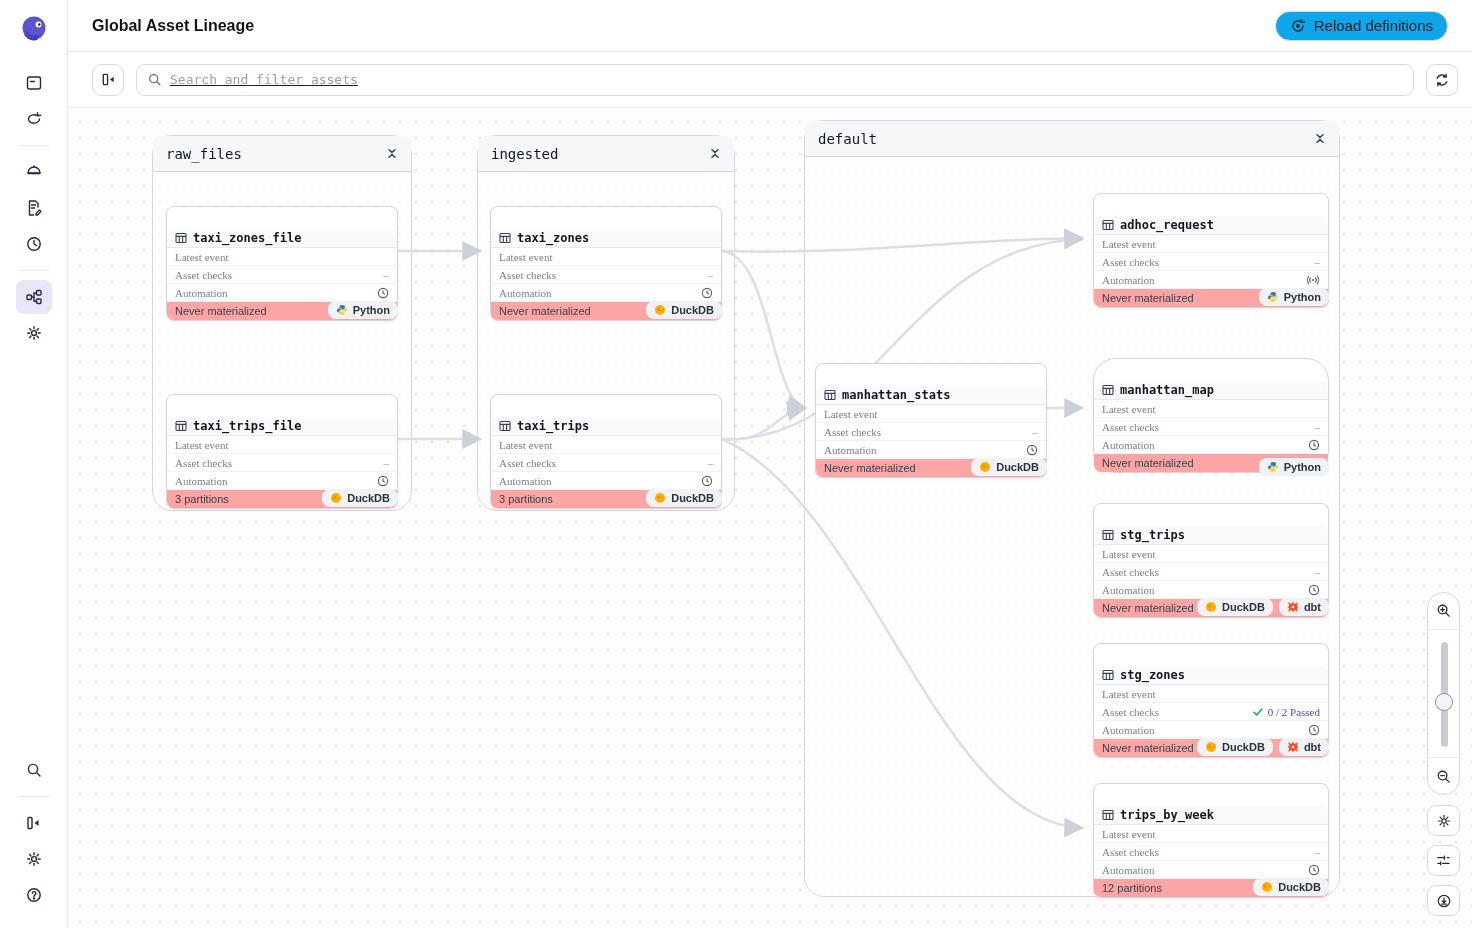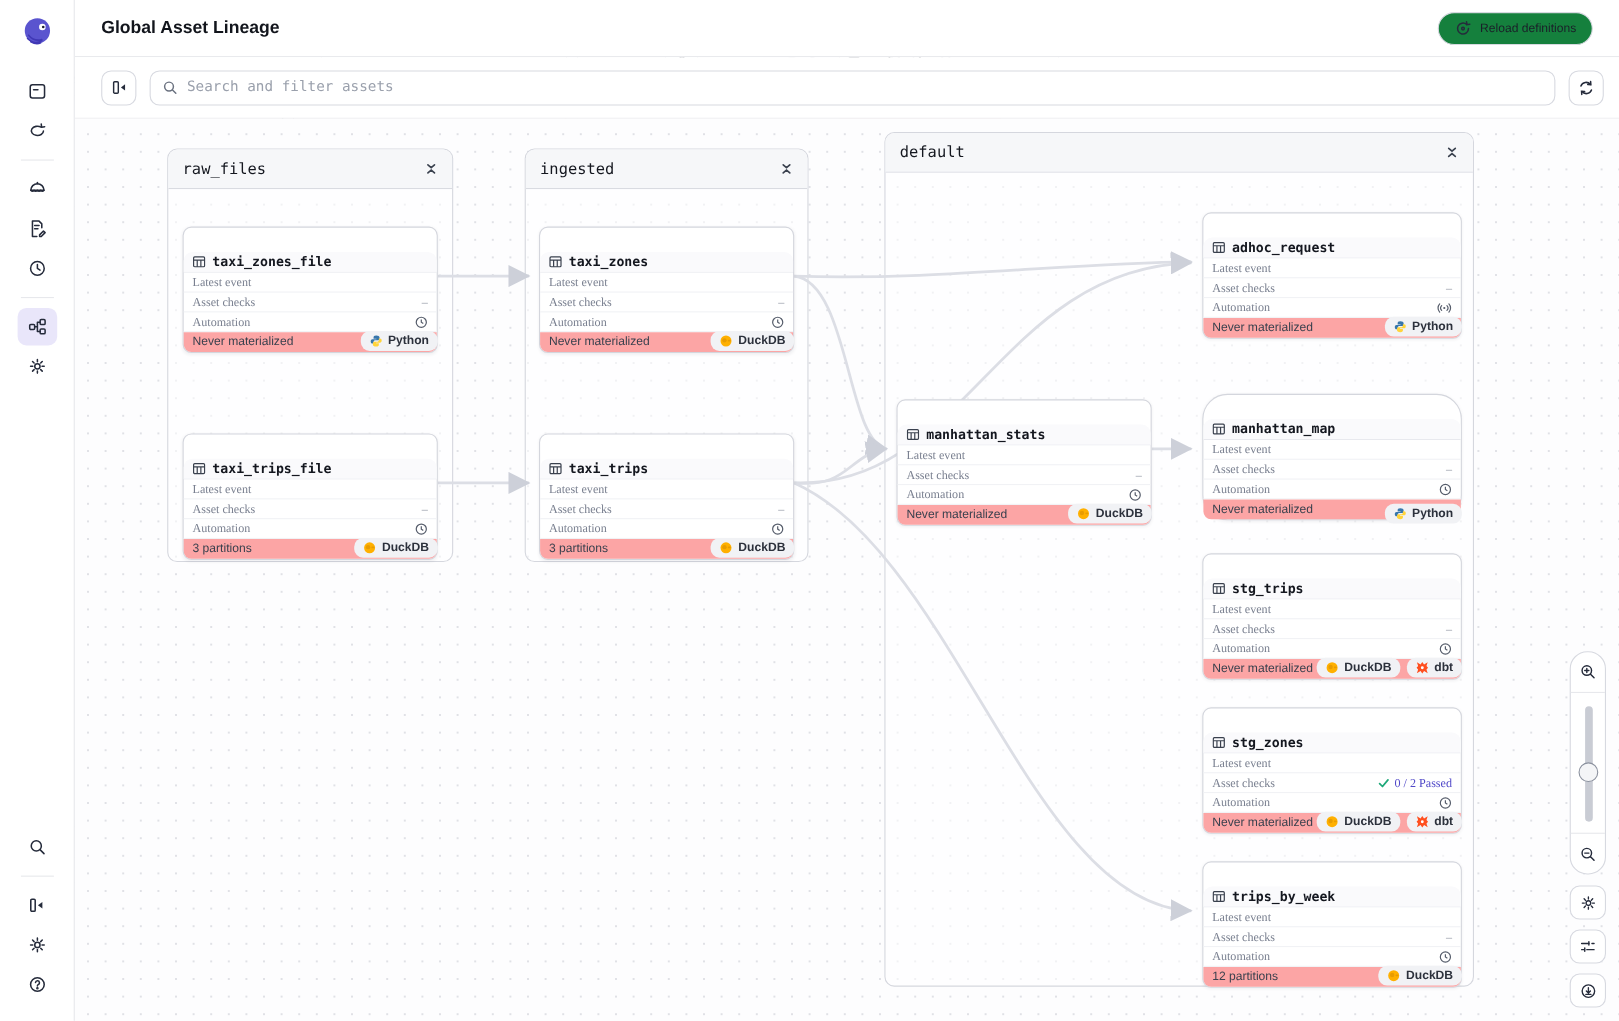--- a/index.html
+++ b/index.html
@@ -25,7 +25,7 @@
     padding:0 24px; border-bottom:1px solid #E7E8EC; background:#fff; }
   .page-title { font-size:16px; font-weight:bold; color:#12151C; }
   .pill-btn { display:inline-flex; align-items:center; gap:8px; height:30px; padding:0 14px;
-    border:1px solid #D7D9E0; border-radius:16px; background:#15803d; font-size:11px; color:#1B1F29; cursor:pointer; }
+    border:1px solid #D7D9E0; border-radius:16px; background:#0ea5e9; font-size:15px; color:#1B1F29; cursor:pointer; }
   .toolbar { height:56px; display:flex; align-items:center; gap:12px; padding:0 14px 0 24px;
     border-bottom:1px solid #EDEEF1; background:#fff; }
   .sq-btn { width:32px; height:32px; border:1px solid #D7D9E0; border-radius:9px; background:#fff;

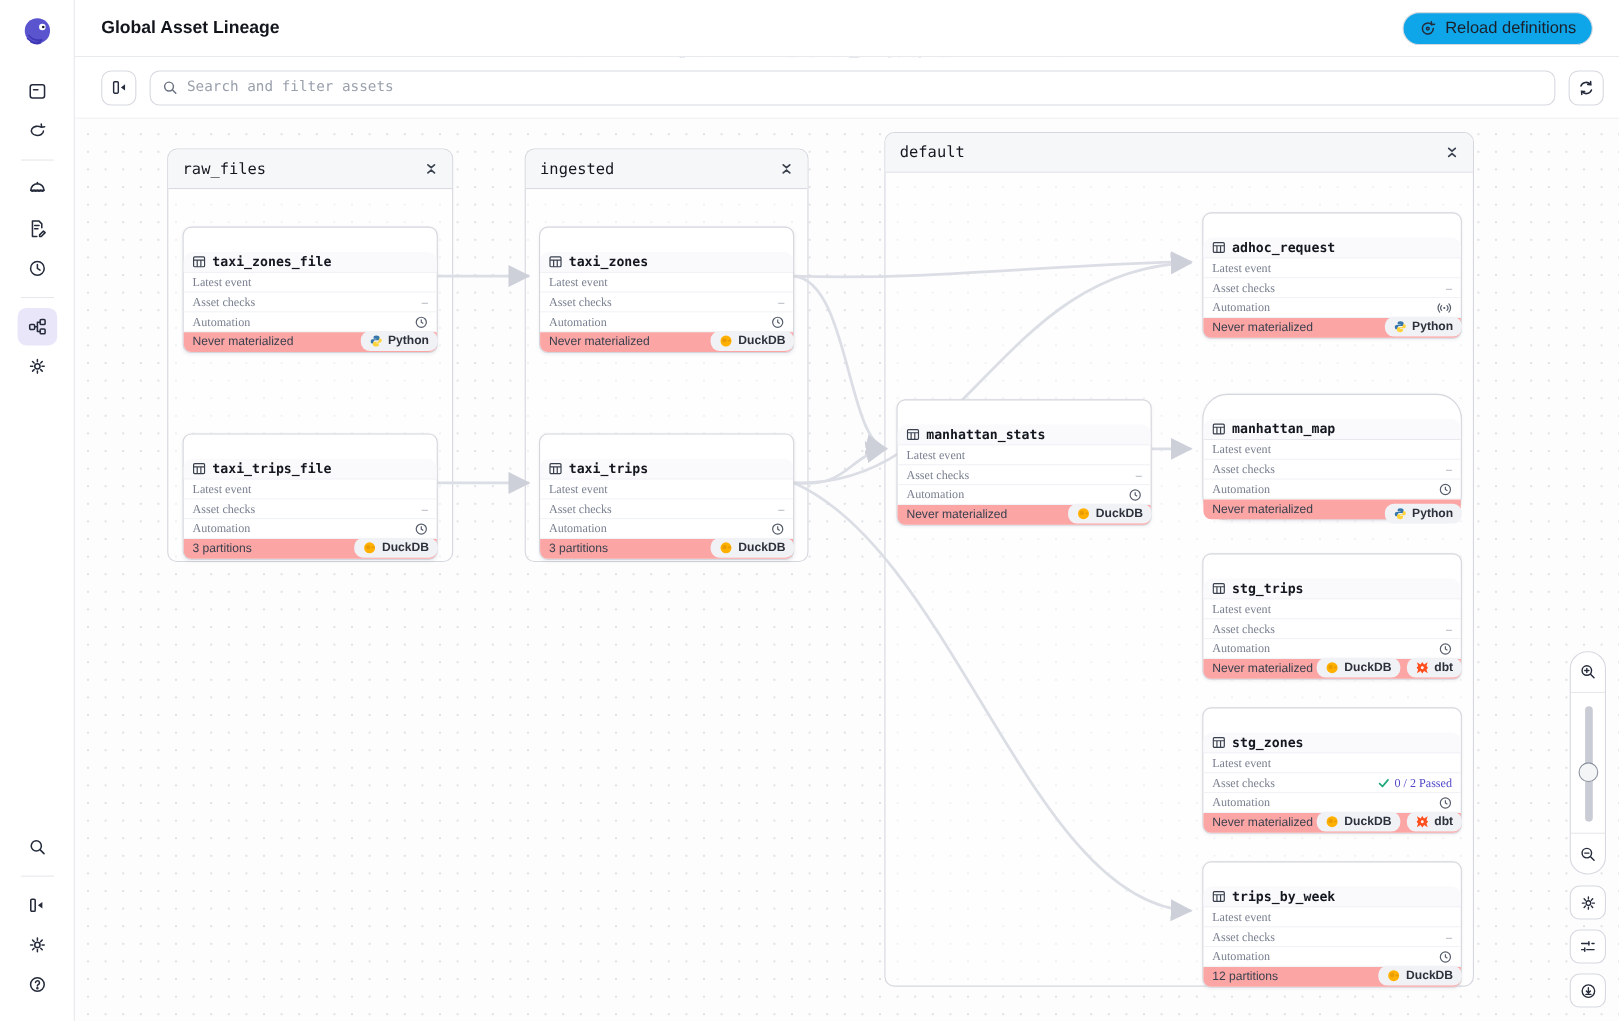--- a/index.html
+++ b/index.html
@@ -31,7 +31,7 @@
   .sq-btn { width:32px; height:32px; border:1px solid #D7D9E0; border-radius:9px; background:#fff;
     display:flex; align-items:center; justify-content:center; cursor:pointer; flex:none; }
   .search-box { flex:1; height:32px; border:1px solid #D7D9E0; border-radius:9px; background:#fff;
-    display:flex; align-items:center; gap:8px; padding:0 10px; }
+    display:flex; align-items:center; gap:8px; padding:0 10px;text-decoration:underline; }
   .search-box input { border:none; outline:none; flex:1; font-size:13px;
     font-family:"DejaVu Sans Mono", monospace; color:#30343E; background:transparent; }
   .search-box input::placeholder { color:#9AA0AC; }

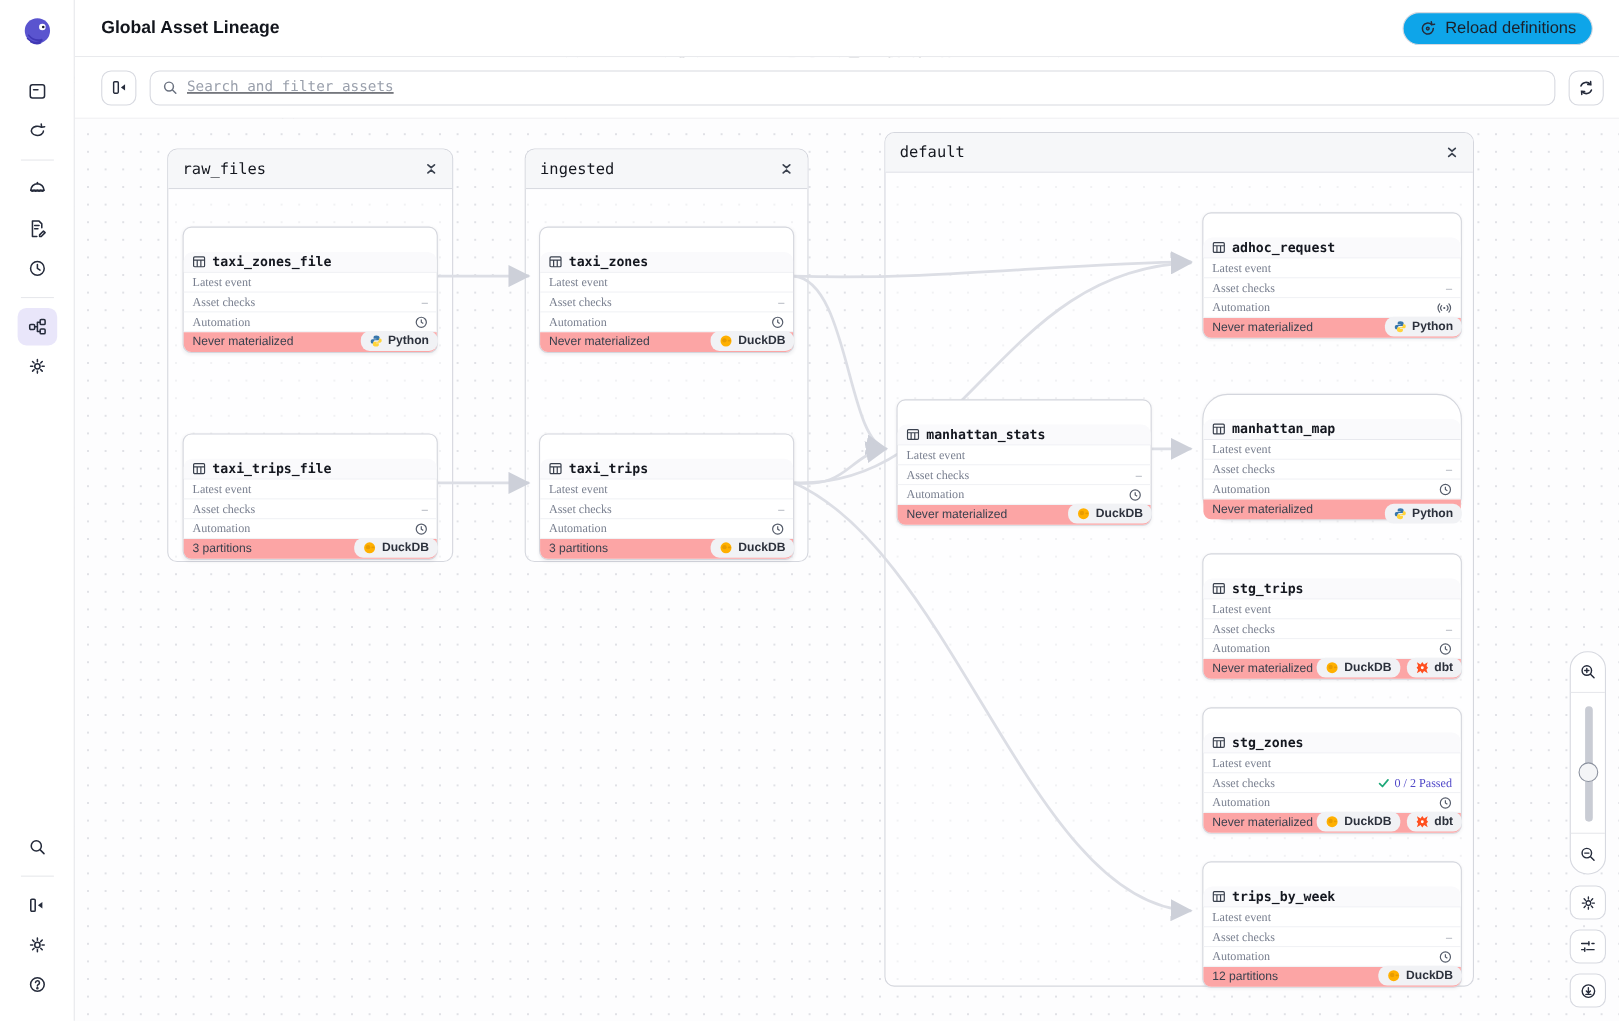--- a/index.html
+++ b/index.html
@@ -47,7 +47,7 @@
   .edges { position:absolute; left:0; top:0; pointer-events:none; }
   .edge { fill:none; stroke:#DCDEE5; stroke-width:2.5; }
 
-  .group { position:absolute; border:1px solid #D5D7DE; border-radius:9px;
+  .group { position:absolute; border:1px solid #D5D7DE; border-radius:20px;
     background:rgba(255,255,255,.55); }
   .group-h { height:36px; display:flex; align-items:center; justify-content:space-between;
     padding:0 13px; background:#F6F7F9; border-bottom:1px solid #D5D7DE; border-radius:8px 8px 0 0;

